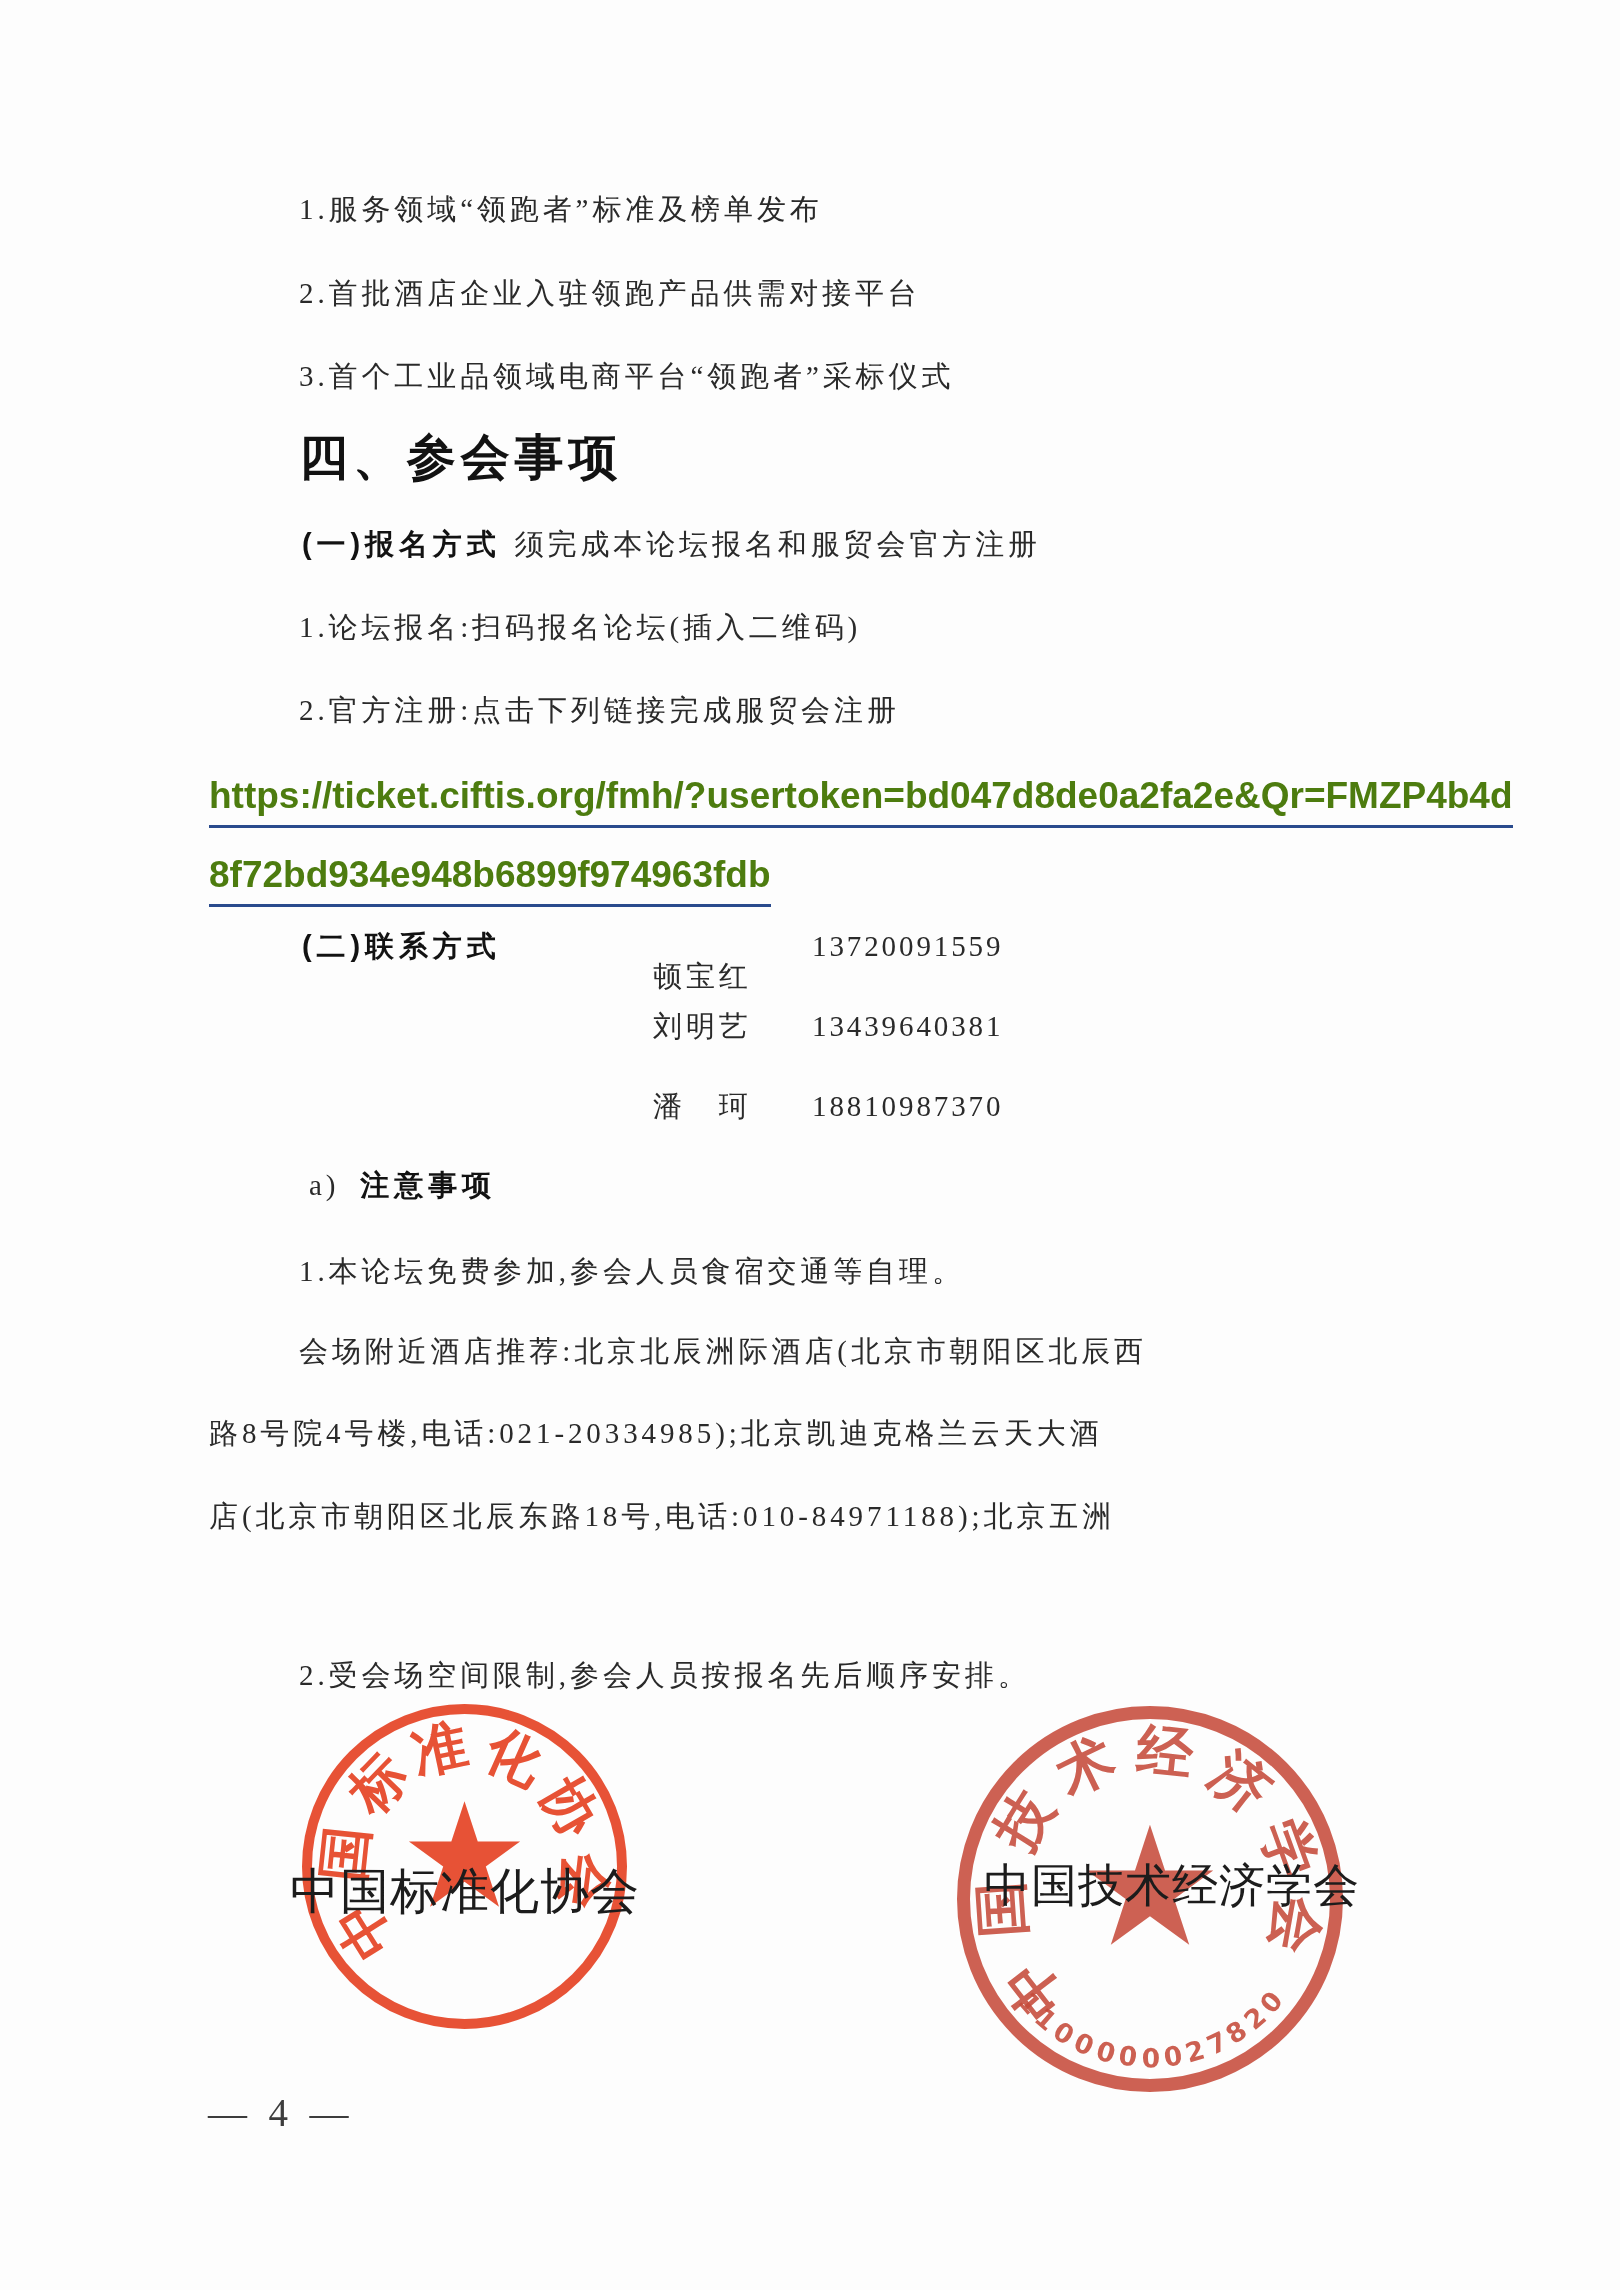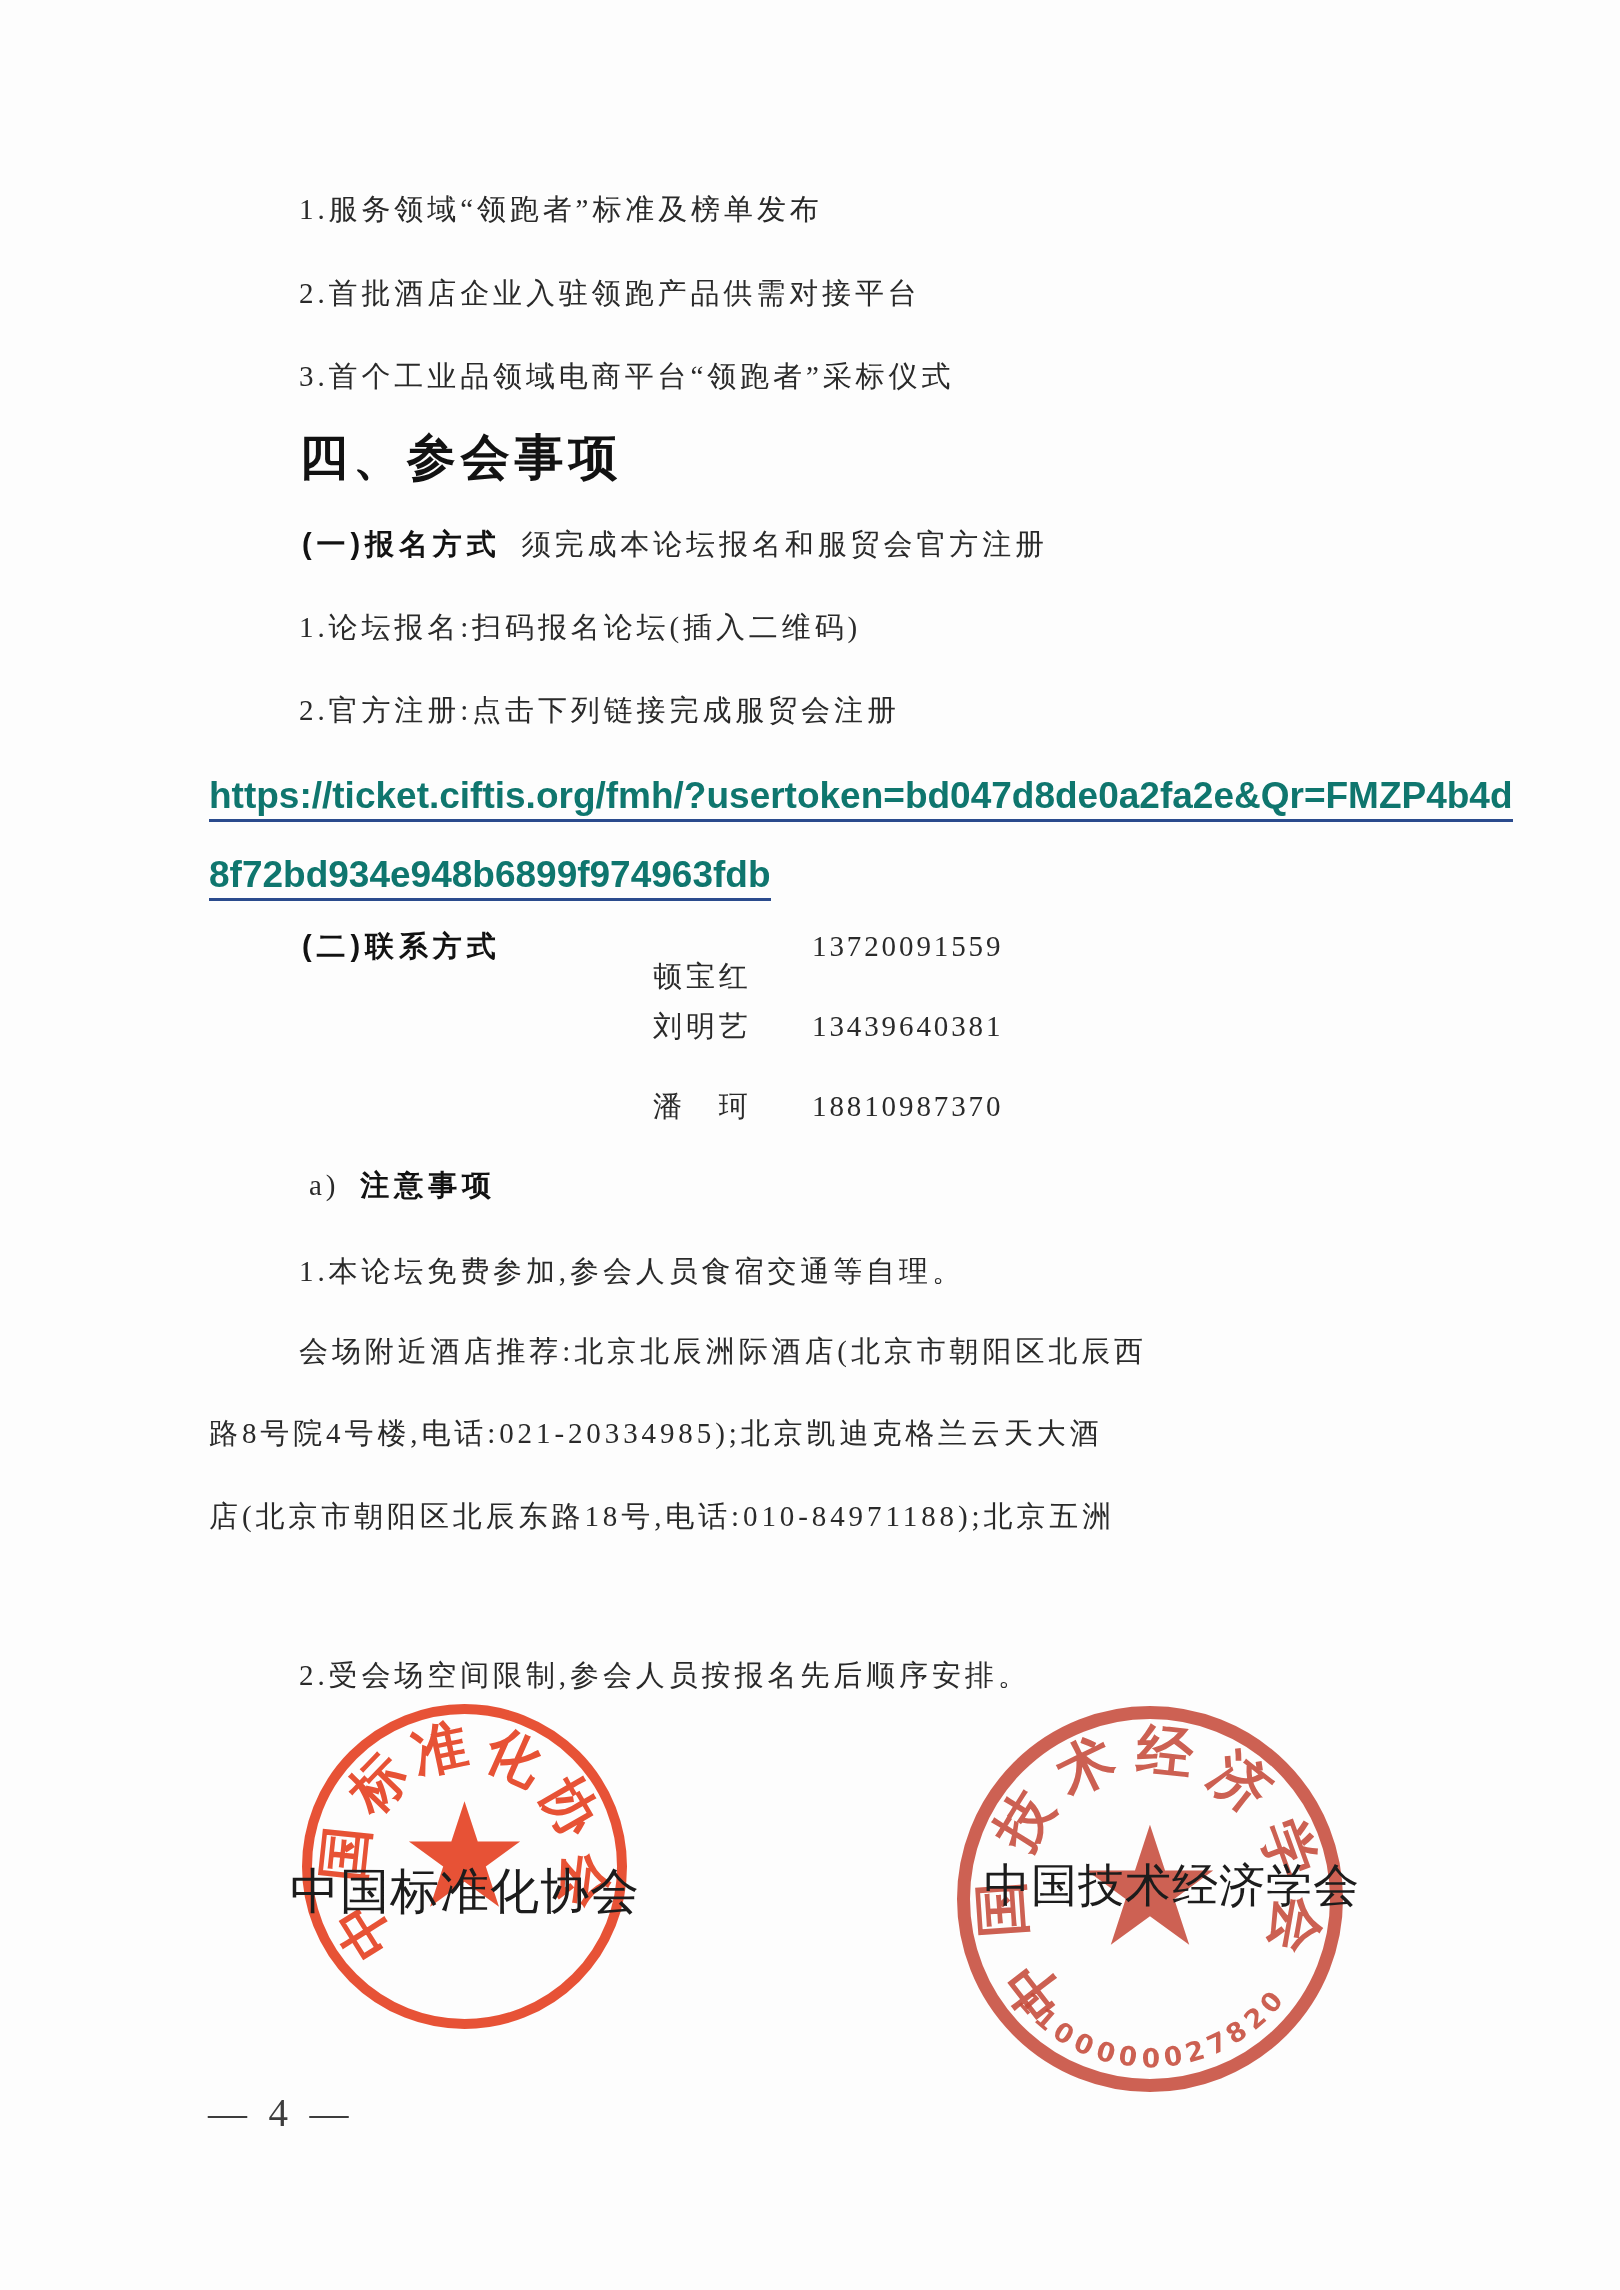--- a/index.html
+++ b/index.html
@@ -26,7 +26,7 @@
     letter-spacing:4.9px;
   }
   .section-title{font-size:49px;}
-  .inline-gap{margin-left:21px;}
+  .inline-gap{margin-left:14px;}
   .url-line{
     position:absolute;
     height:51px;line-height:51px;

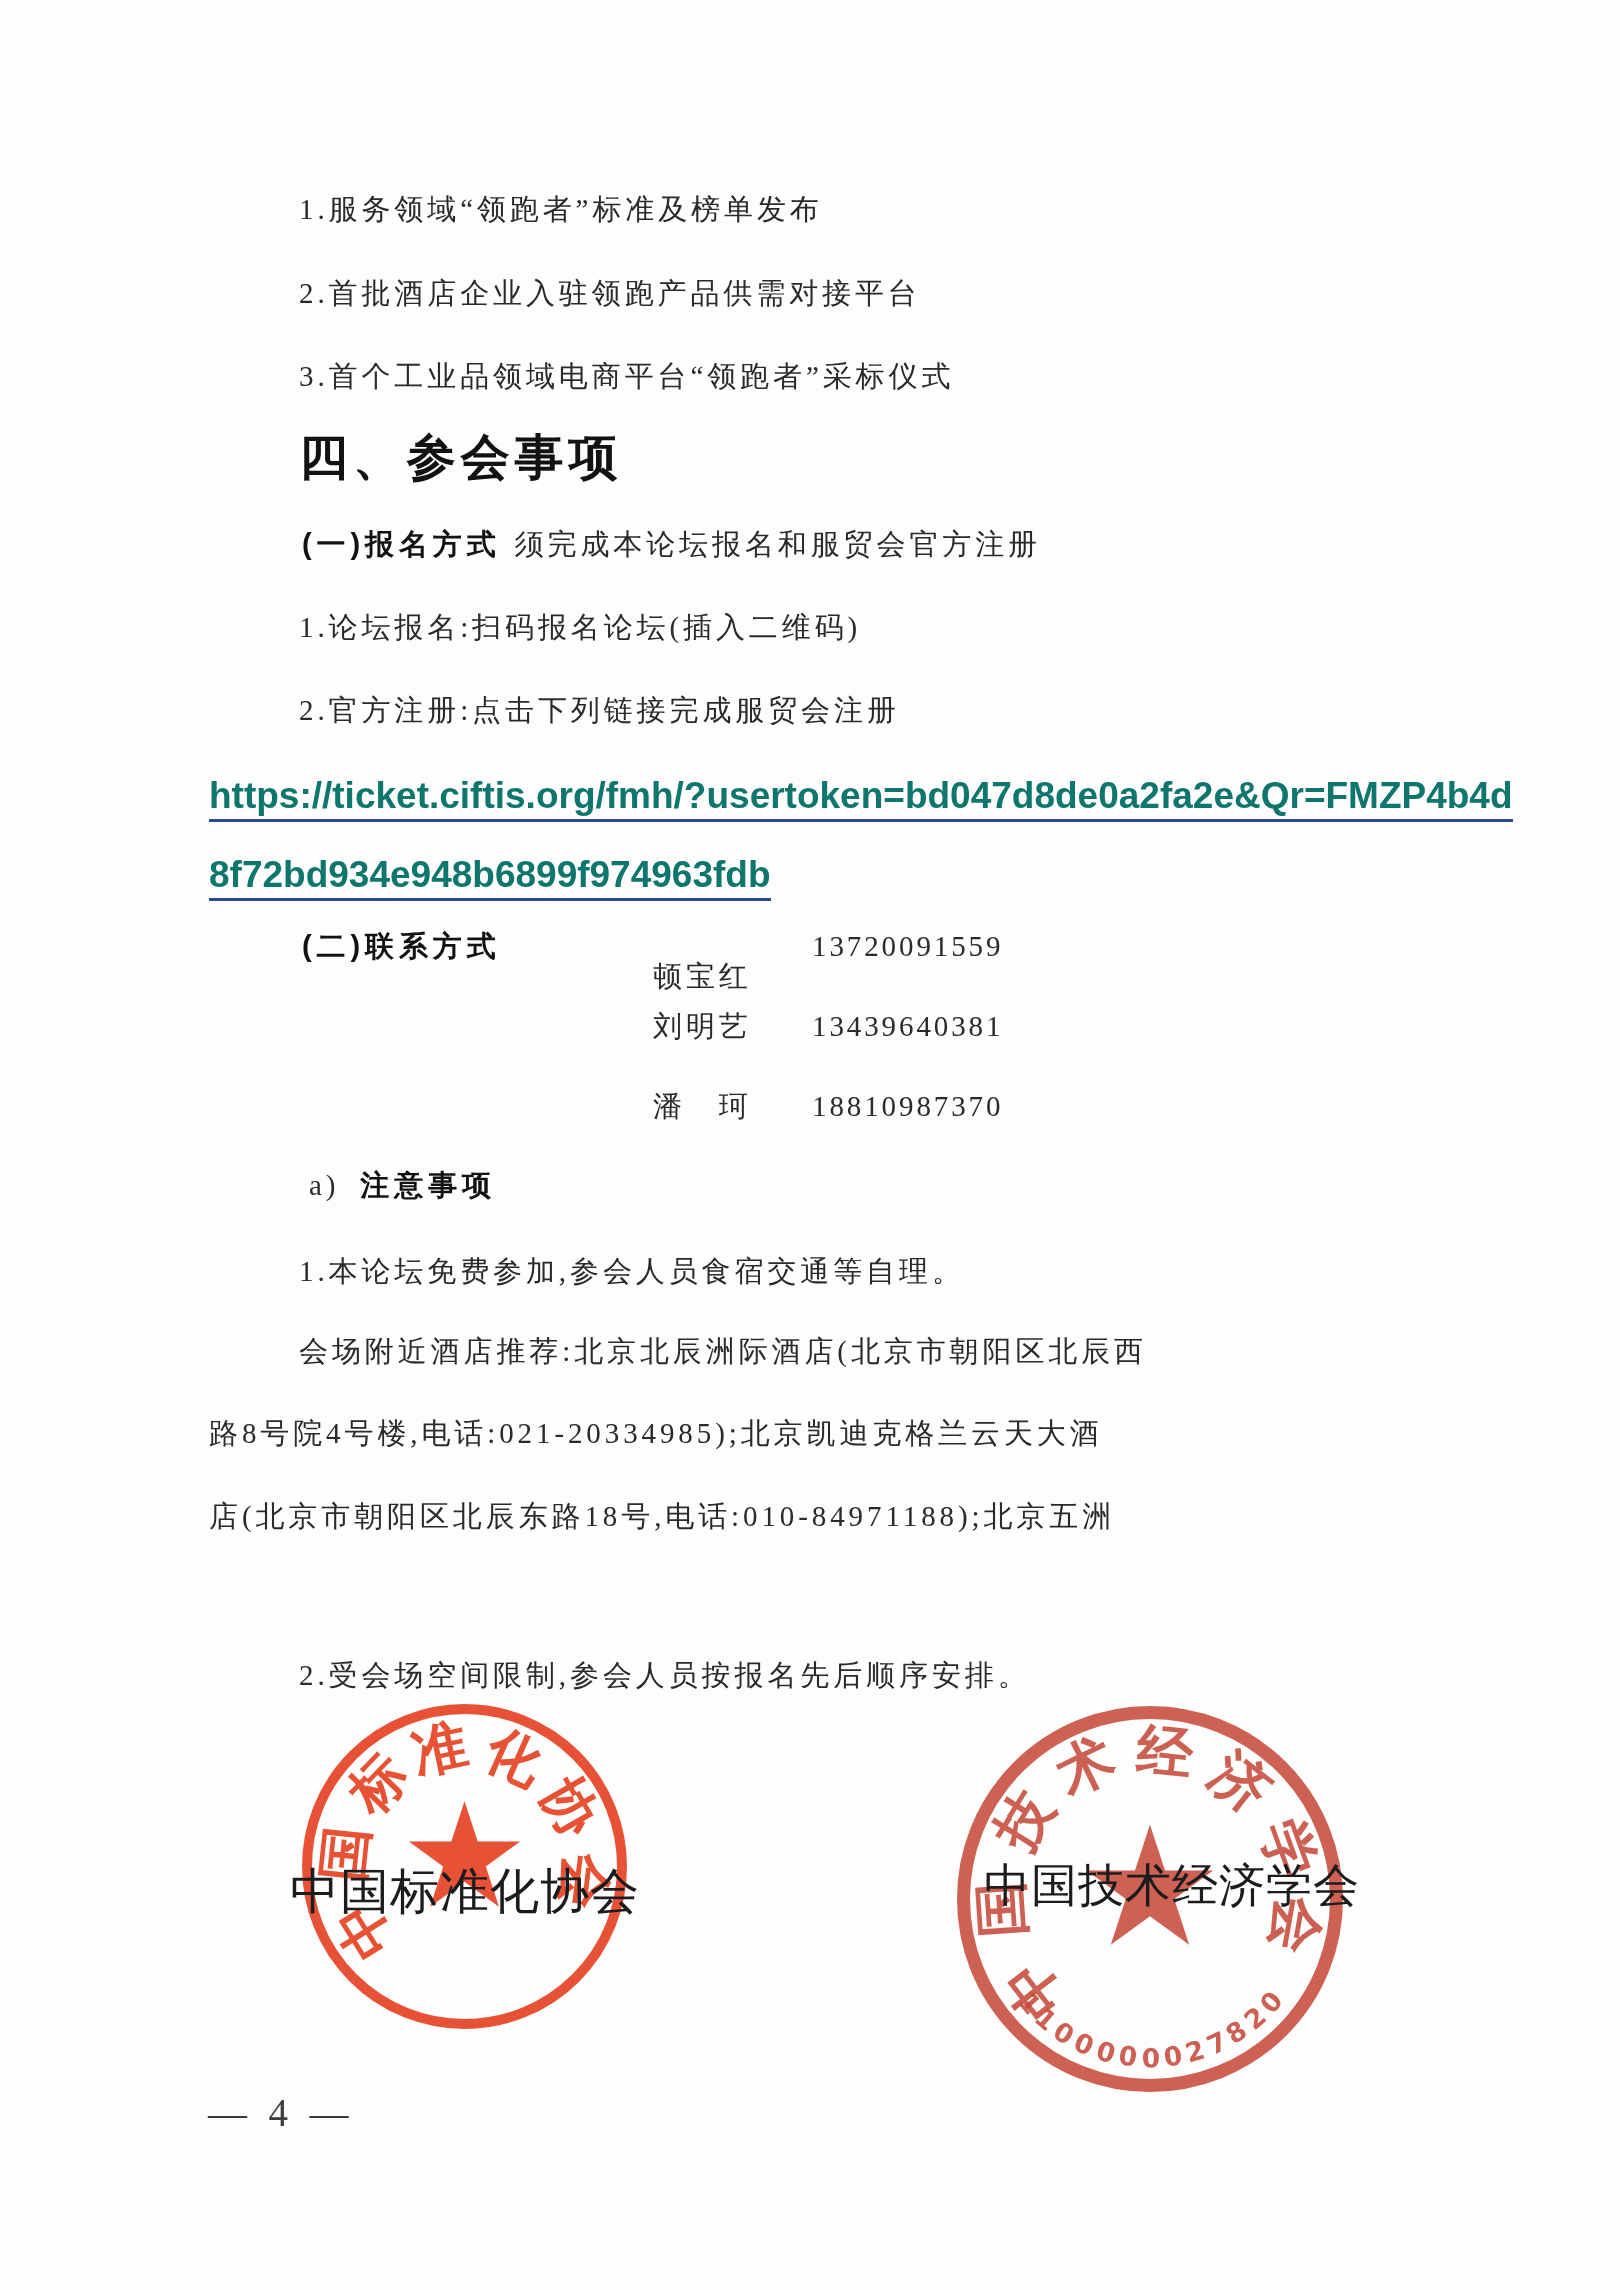--- a/index.html
+++ b/index.html
@@ -38,9 +38,9 @@
     color:#21488a;
   }
   .url-line a{
-    color:#0f766e;text-decoration:none;
+    color:#4d7c0f;text-decoration:none;
     border-bottom:3.9px solid #2a4b8d;
-    padding-bottom:3px;
+    padding-bottom:9px;
     cursor:pointer;
   }
   .pagenum{

